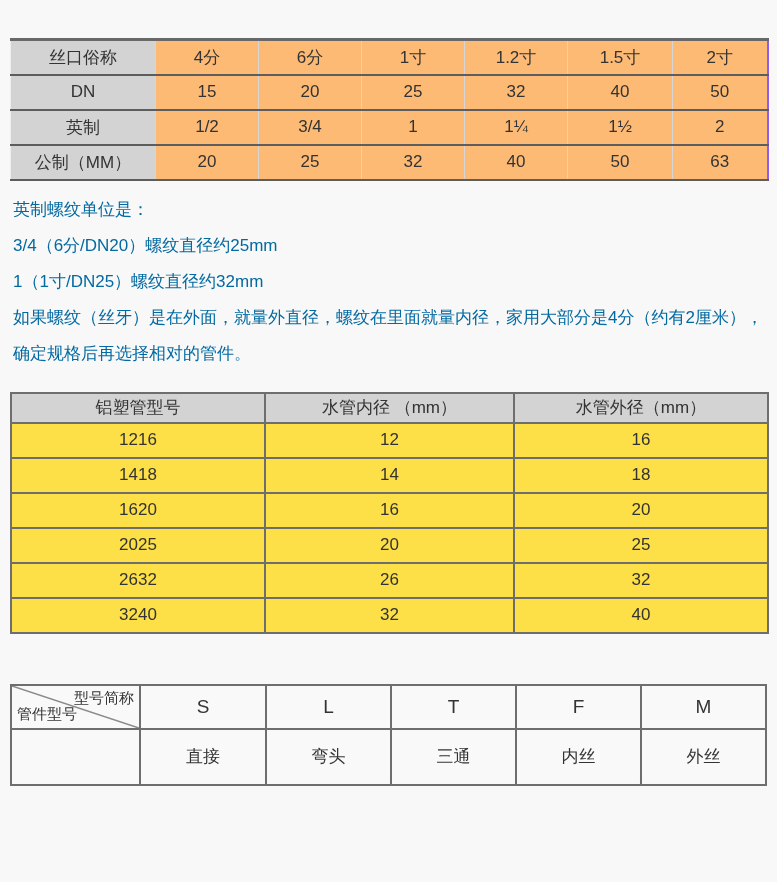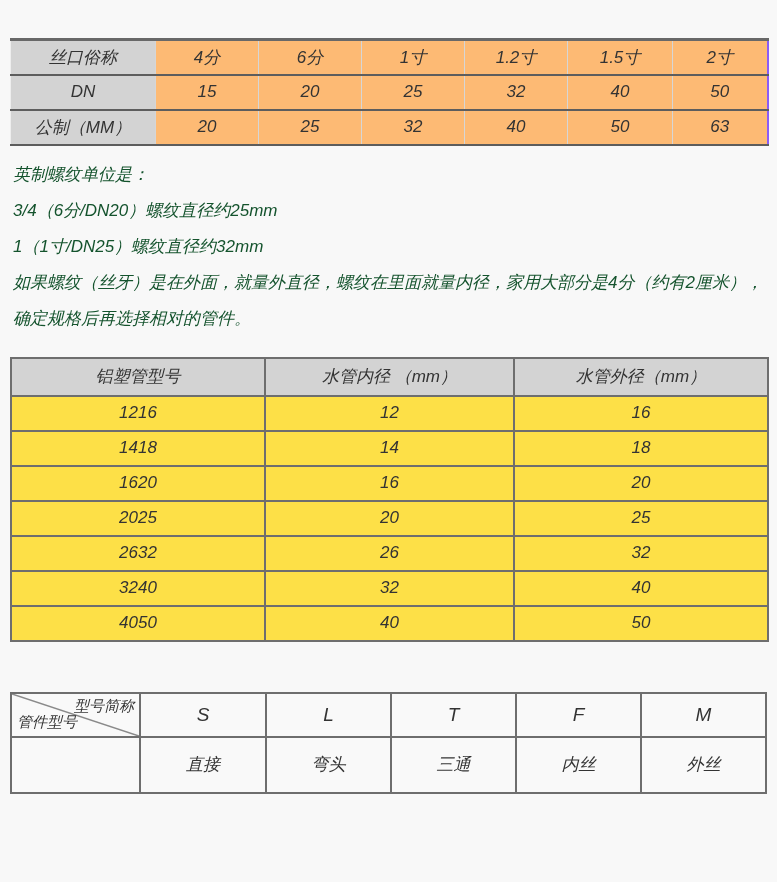--- a/index.html
+++ b/index.html
@@ -13,7 +13,6 @@
     height: 882px;
     background: #f8f8f8;
     overflow: hidden;
-    font-style: italic;
   }
 
   

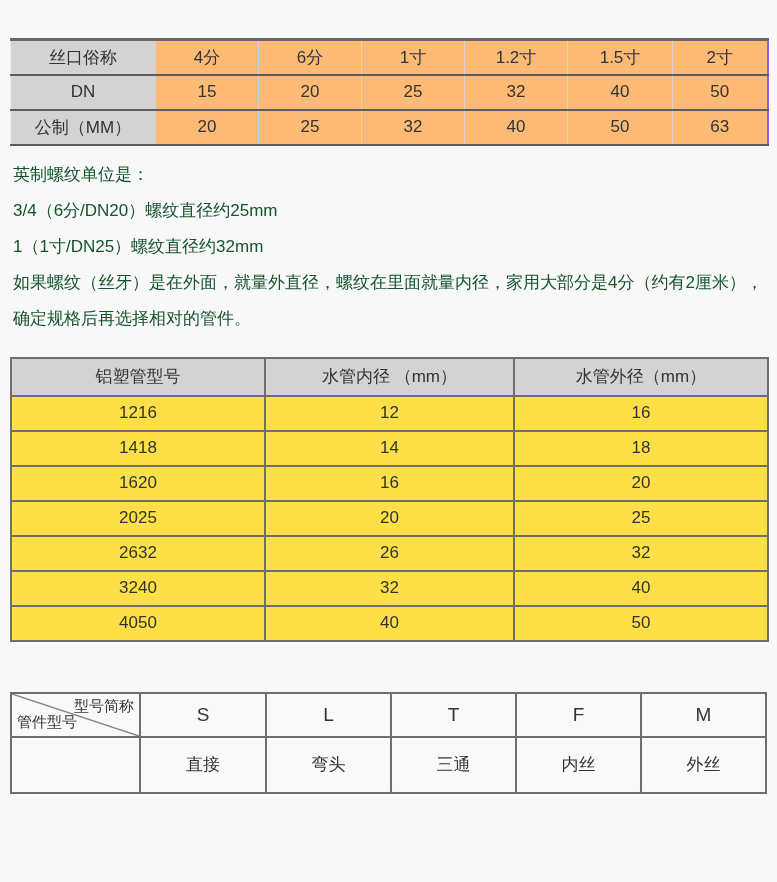--- a/index.html
+++ b/index.html
@@ -130,6 +130,15 @@
       <td>32</td>
       <td>40</td>
       <td>50</td>
+    </tr>
+    <tr>
+      <th>英制</th>
+      <td>1/2</td>
+      <td>3/4</td>
+      <td>1</td>
+      <td>1¼</td>
+      <td>1½</td>
+      <td>2</td>
     </tr>
     <tr>
       <th>公制（MM）</th>

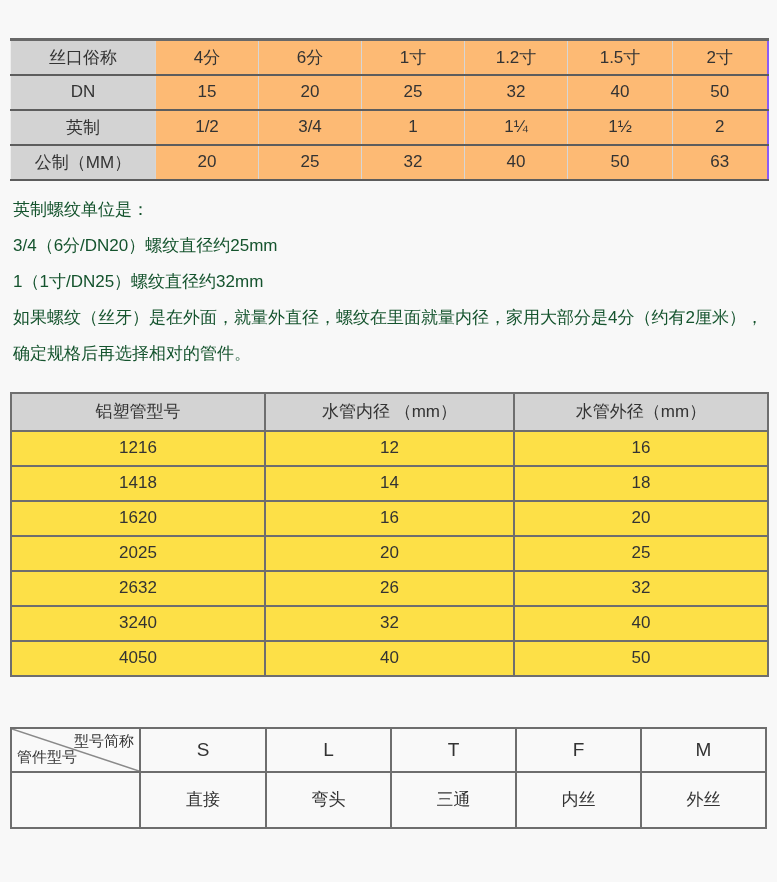--- a/index.html
+++ b/index.html
@@ -43,7 +43,7 @@
   .textblock p {
     font-size: 17px;
     line-height: 36px;
-    color: #14532d;
+    color: #0369a1;
     margin: 0;
     width: 752px;
   }

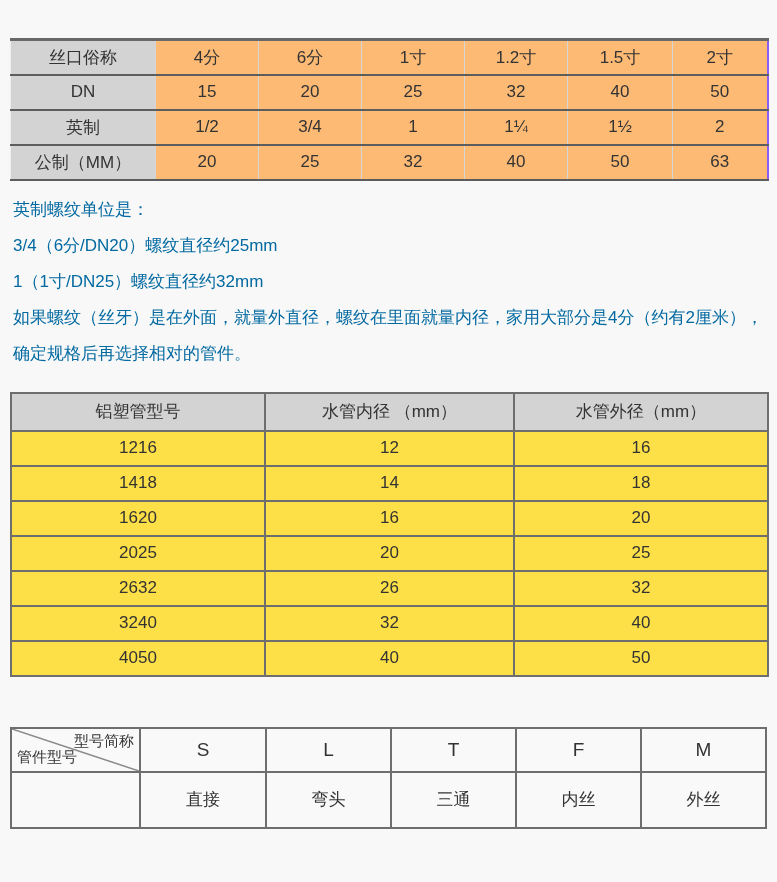--- a/index.html
+++ b/index.html
@@ -60,7 +60,7 @@
     font-size: 17px;
     font-weight: normal;
   }
-  .t2 th { height: 38px; background: #d3d3d3; }
+  .t2 th { height: 30px; background: #d3d3d3; }
   .t2 td { height: 35px; background: #fde047; }
 
   

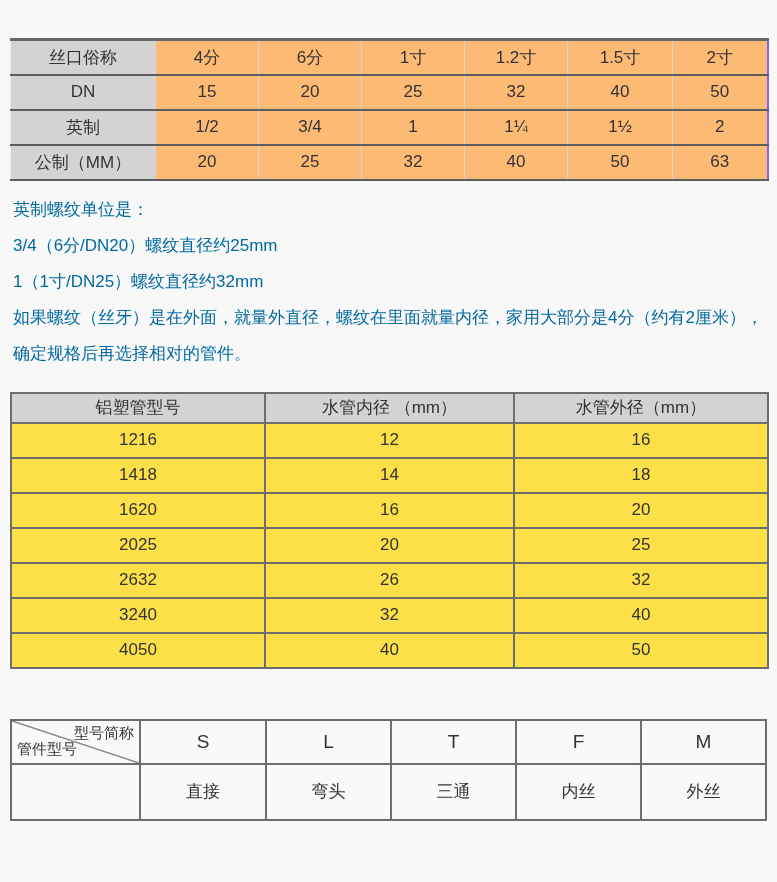--- a/index.html
+++ b/index.html
@@ -200,11 +200,6 @@
       <td>3240</td>
       <td>32</td>
       <td>40</td>
-    </tr>
-    <tr>
-      <td>4050</td>
-      <td>40</td>
-      <td>50</td>
     </tr>
   </tbody>
     </table>

